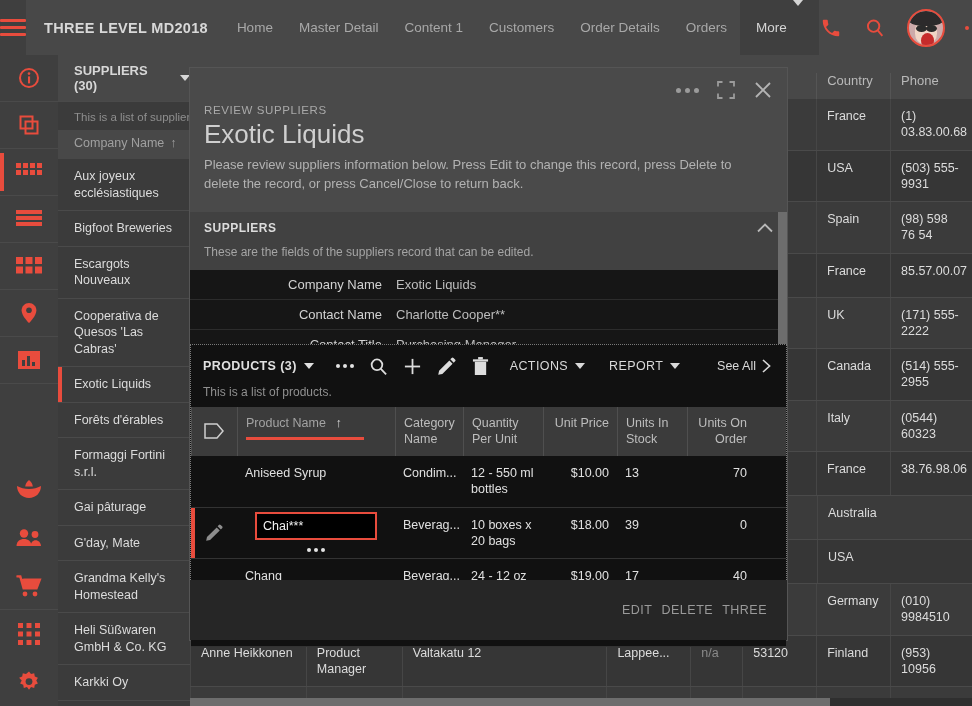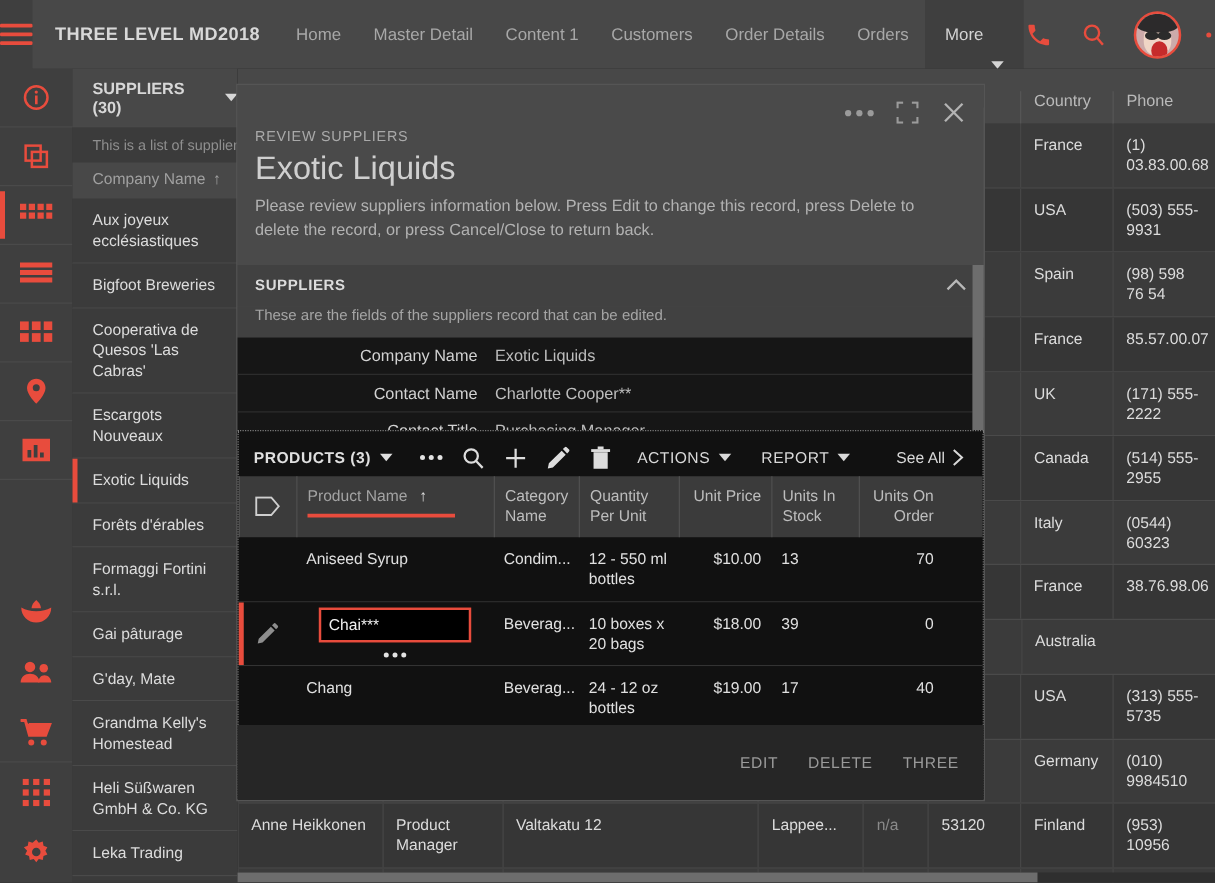--- a/index.html
+++ b/index.html
@@ -19,7 +19,7 @@
   .hamburger .bars i{display:block;height:3px;background:#e84c3d;margin:4px 0;border-radius:1px;}
   .apptitle{font-size:14.5px;font-weight:bold;color:#d8d8d8;letter-spacing:.3px;padding:0 16px 0 18px;white-space:nowrap;}
   .navitem{font-size:13.5px;color:#a8a8a8;padding:0 13px;height:55px;line-height:55px;white-space:nowrap;cursor:default;}
-  .navitem.more{background:#3f3f3f;color:#d4d4d4;padding:0 16px;display:flex;align-items:flex-end;gap:6px;}
+  .navitem.more{background:#3f3f3f;color:#d4d4d4;padding:0 16px;display:flex;align-items:flex-start;gap:6px;}
   .caret{width:0;height:0;border-left:5px solid transparent;border-right:5px solid transparent;border-top:6px solid currentColor;display:inline-block;}
   .topright{margin-left:auto;display:flex;align-items:center;gap:20px;padding-right:16px;}
   .ic{width:24px;height:24px;display:flex;align-items:center;justify-content:center;}

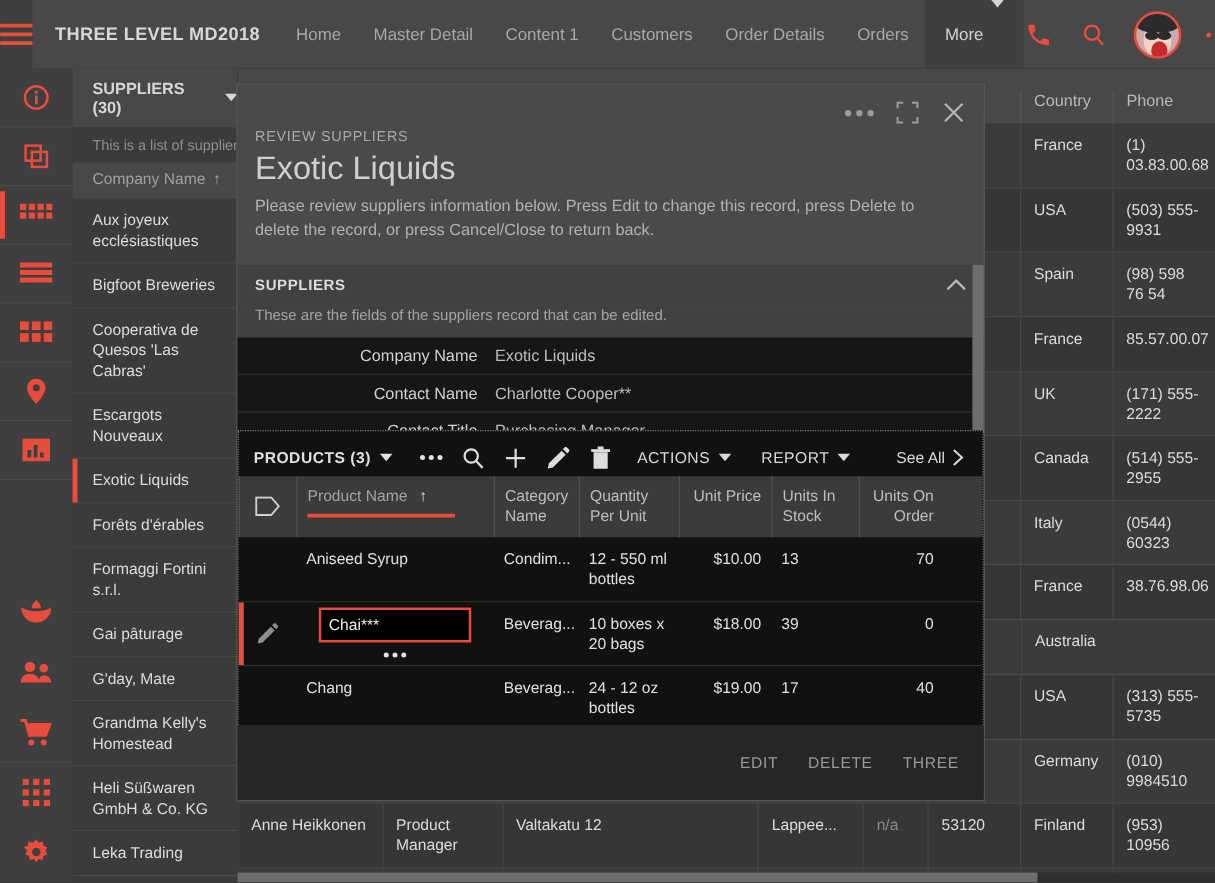--- a/index.html
+++ b/index.html
@@ -290,8 +290,8 @@
     </div>
     <div class="sup-item">Aux joyeux ecclésiastiques</div>
     <div class="sup-item">Bigfoot Breweries</div>
+    <div class="sup-item">Escargots Nouveaux</div>
     <div class="sup-item">Cooperativa de Quesos 'Las Cabras'</div>
-    <div class="sup-item">Escargots Nouveaux</div>
     <div class="sup-item sel">Exotic Liquids</div>
     <div class="sup-item">Forêts d'érables</div>
     <div class="sup-item">Formaggi Fortini s.r.l.</div>

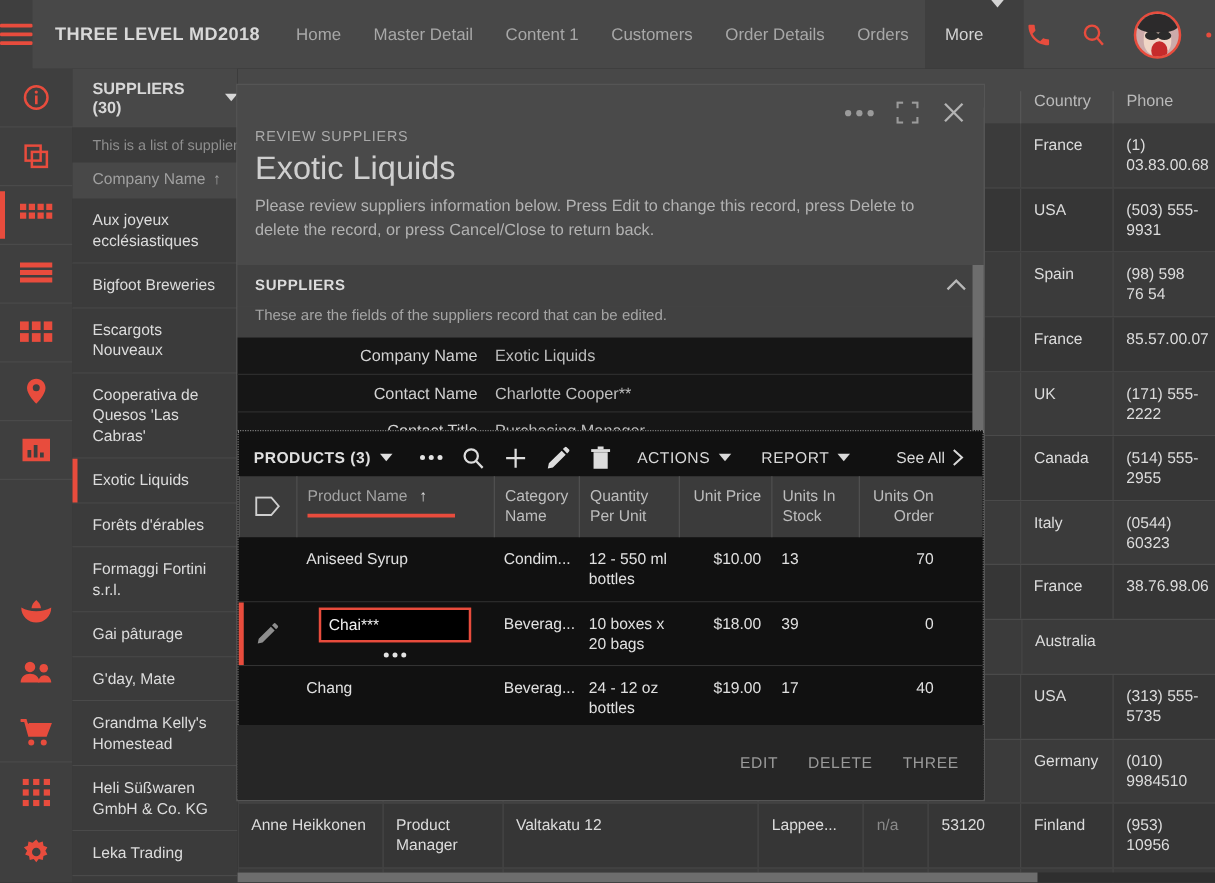--- a/index.html
+++ b/index.html
@@ -555,6 +555,7 @@
             </svg>
         </div>
       </div>
+      <div class="i-sub">This is a list of products.</div>
 
       <div class="p-head">
         <div class="pc-handle">

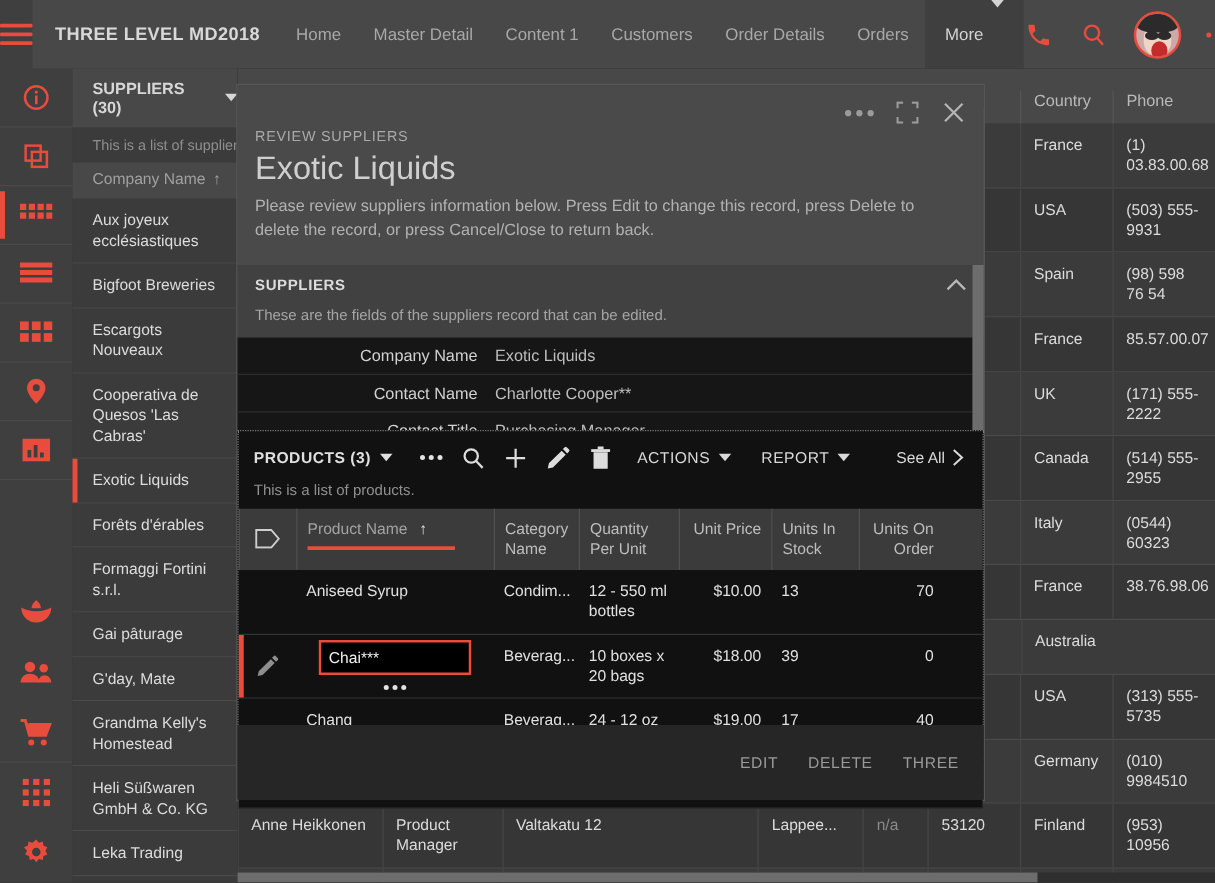--- a/index.html
+++ b/index.html
@@ -411,7 +411,6 @@
           <div class="c-region"></div>
           <div class="c-code"></div>
           <div class="c-country">USA</div>
-          <div class="c-phone">(313) 555-5735</div>
         </div>
         <div class="grow" style="min-height: 44px;">
           <div class="c-contact"></div>

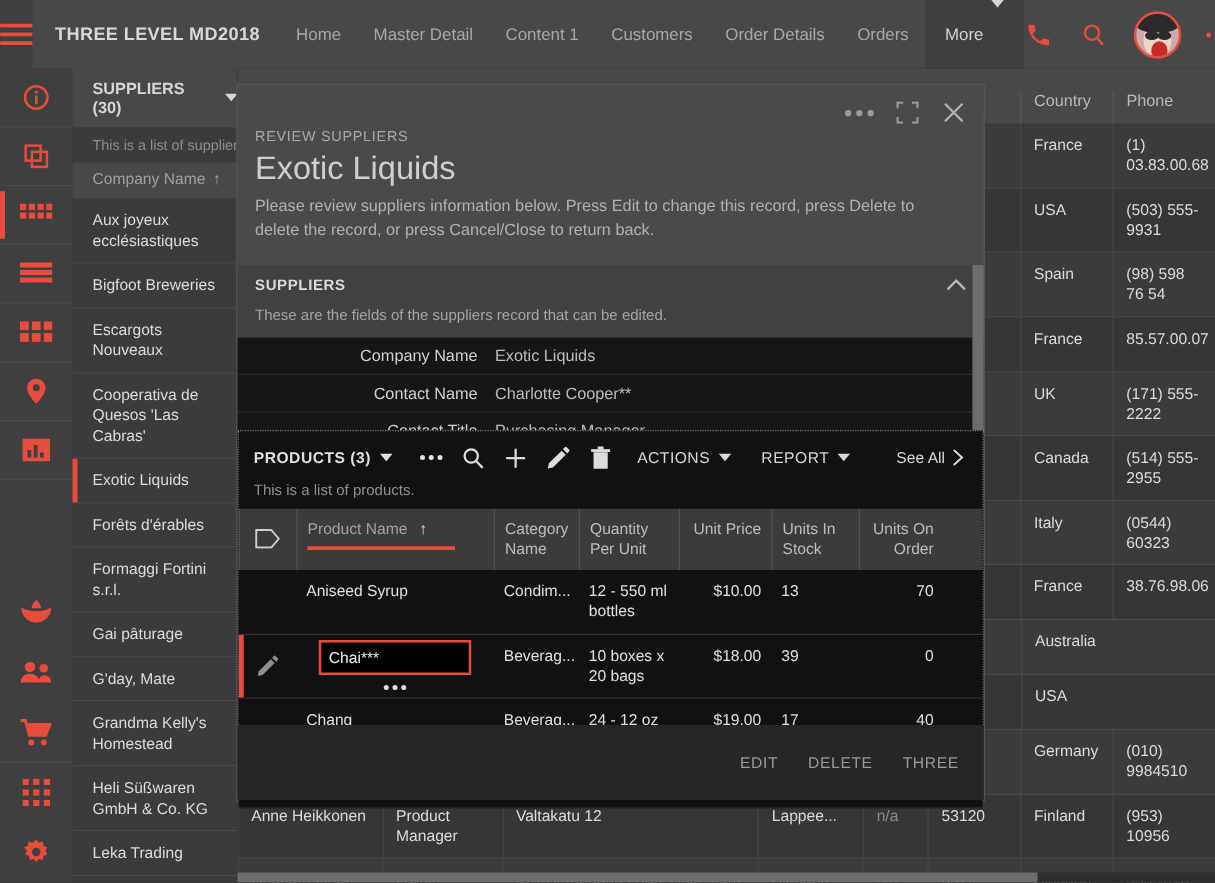--- a/index.html
+++ b/index.html
@@ -108,7 +108,7 @@
   .rowdots{display:flex;gap:3px;align-items:center;}
   .rowdots i{width:4px;height:4px;background:#e3e3e3;border-radius:50%;display:block;}
   .sortbar{height:3px;background:#e84c3d;width:118px;margin-top:6px;}
-  .m-foot{position:absolute;left:0;bottom:0;width:597px;height:60px;background:#262626;display:flex;align-items:center;justify-content:flex-end;gap:24px;padding-right:20px;}
+  .m-foot{position:absolute;left:0;bottom:0;width:597px;height:60px;background:#262626;display:flex;align-items:center;justify-content:flex-end;gap:9px;padding-right:20px;}
   .m-foot span{font-size:12.5px;letter-spacing:.5px;color:#9a9a9a;}
   .m-scroll{position:absolute;right:0;top:18px;width:9px;height:554px;background:#3f3f3f;}
   .m-scroll i{position:absolute;left:0;top:0;width:9px;height:330px;background:#6d6d6d;display:block;}

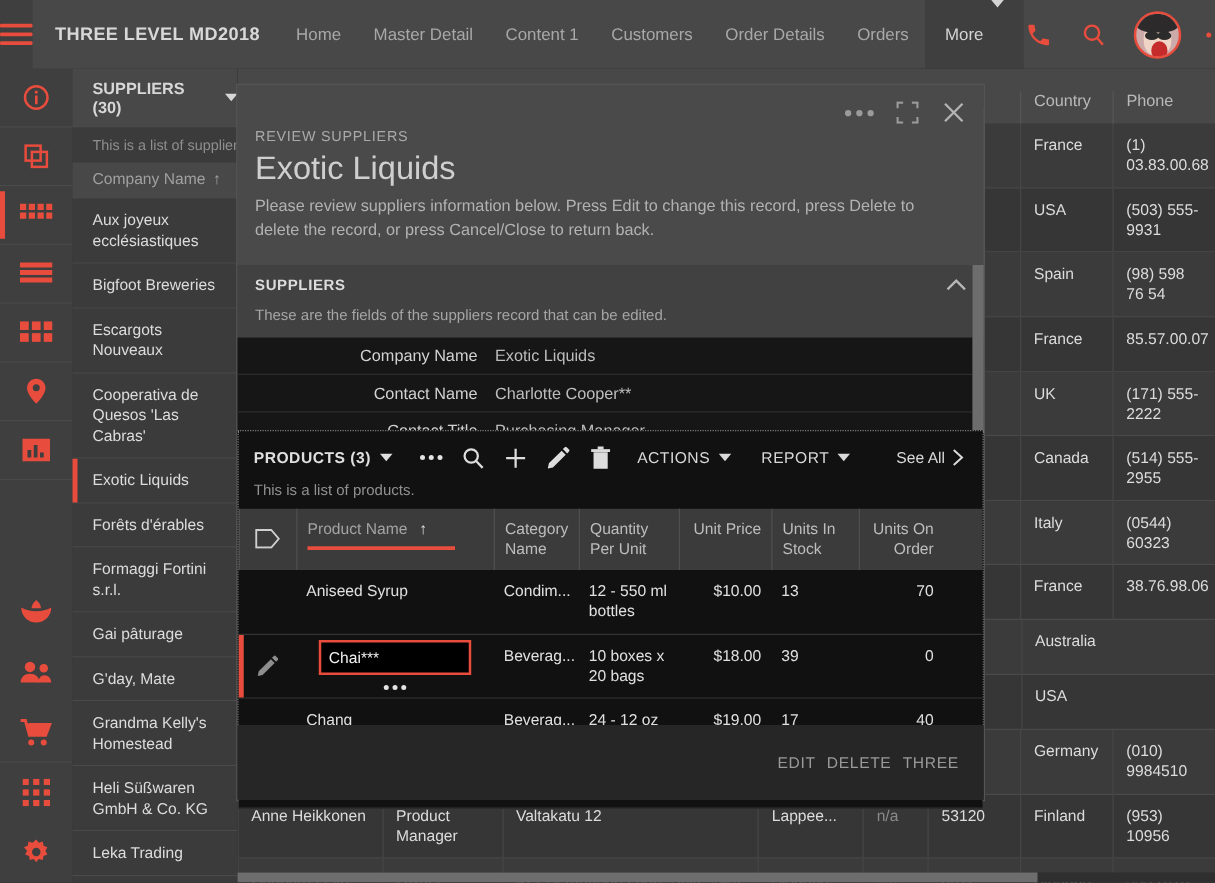--- a/index.html
+++ b/index.html
@@ -299,6 +299,7 @@
     <div class="sup-item">G'day, Mate</div>
     <div class="sup-item">Grandma Kelly's Homestead</div>
     <div class="sup-item">Heli Süßwaren GmbH &amp; Co. KG</div>
+    <div class="sup-item">Karkki Oy</div>
     <div class="sup-item">Leka Trading</div>
   </div>
 

